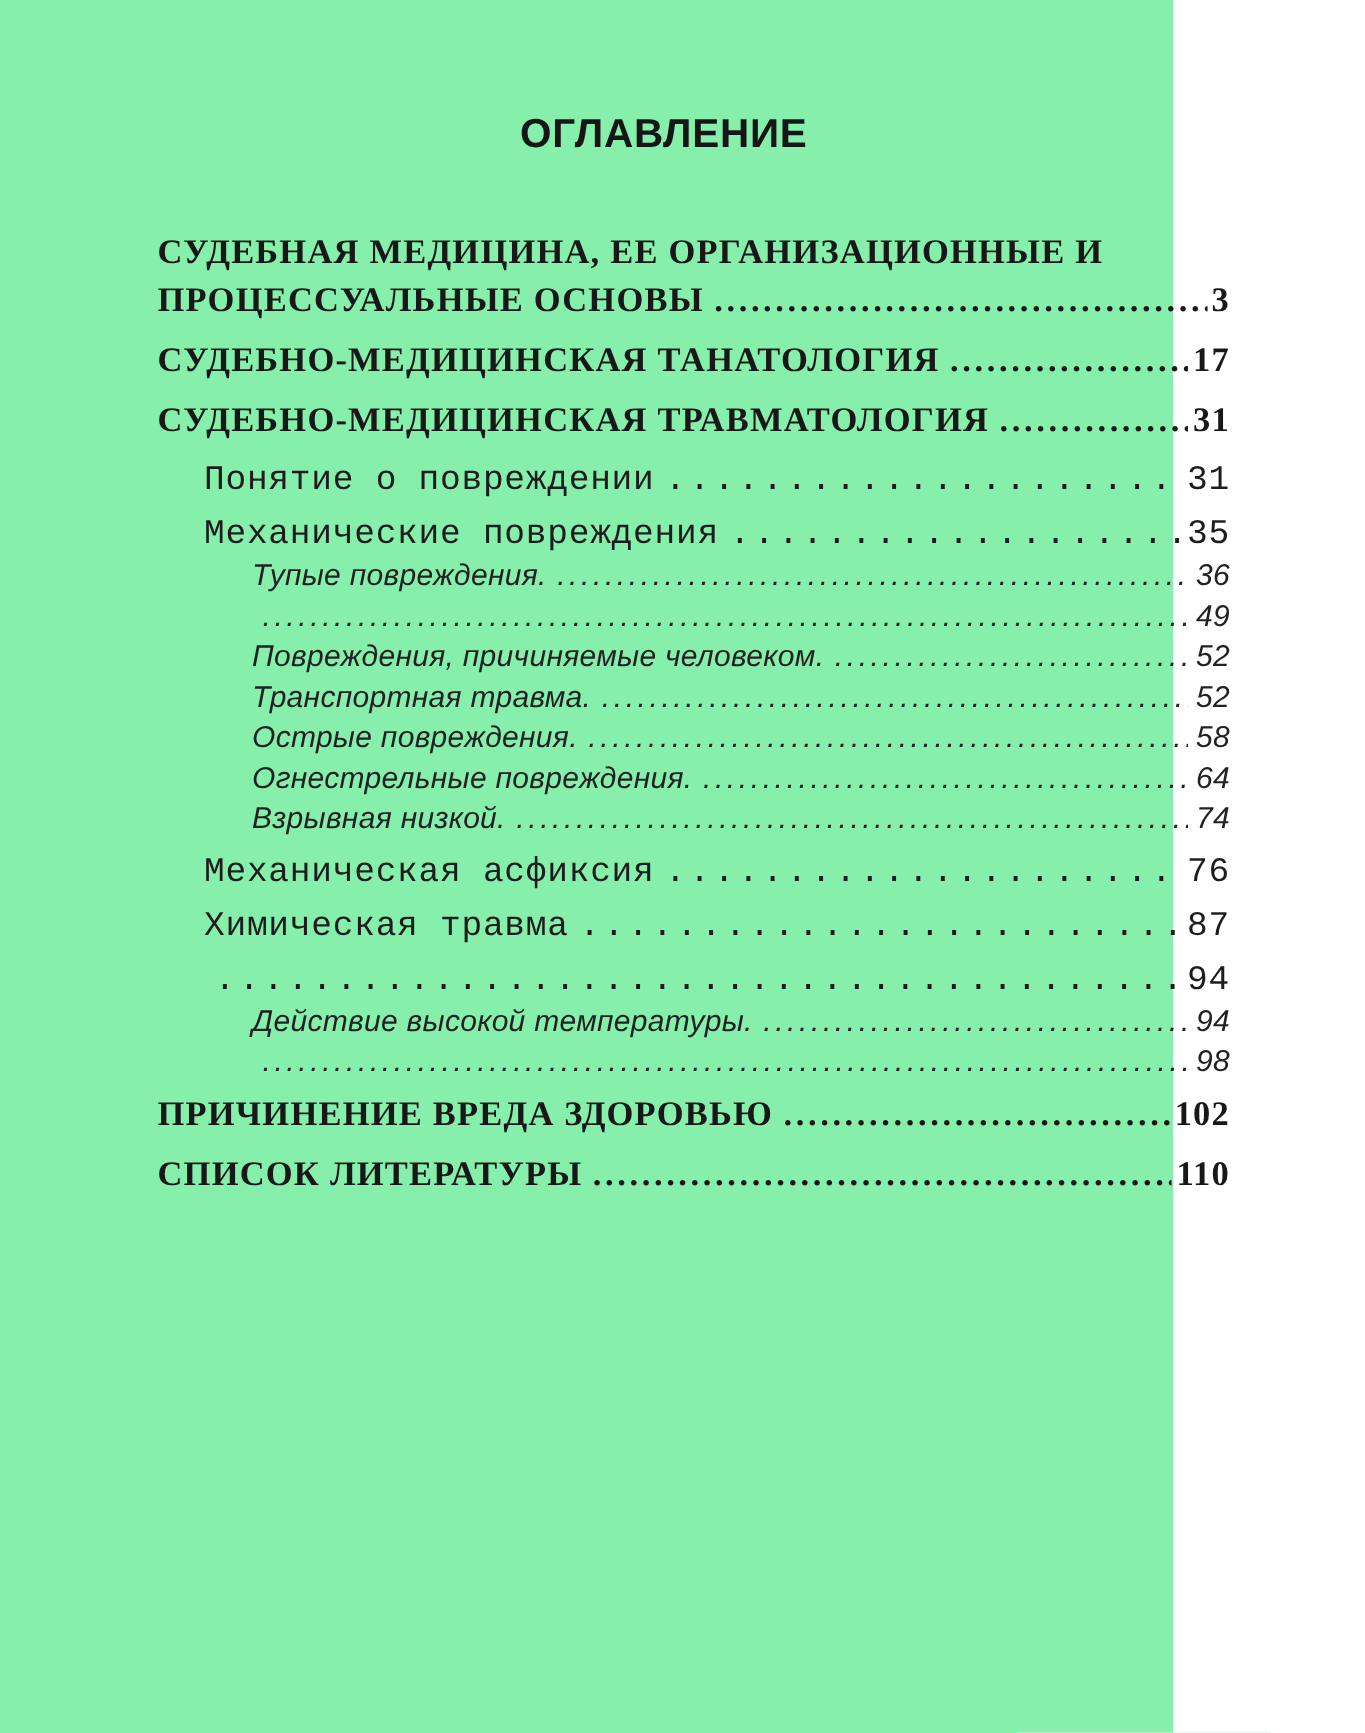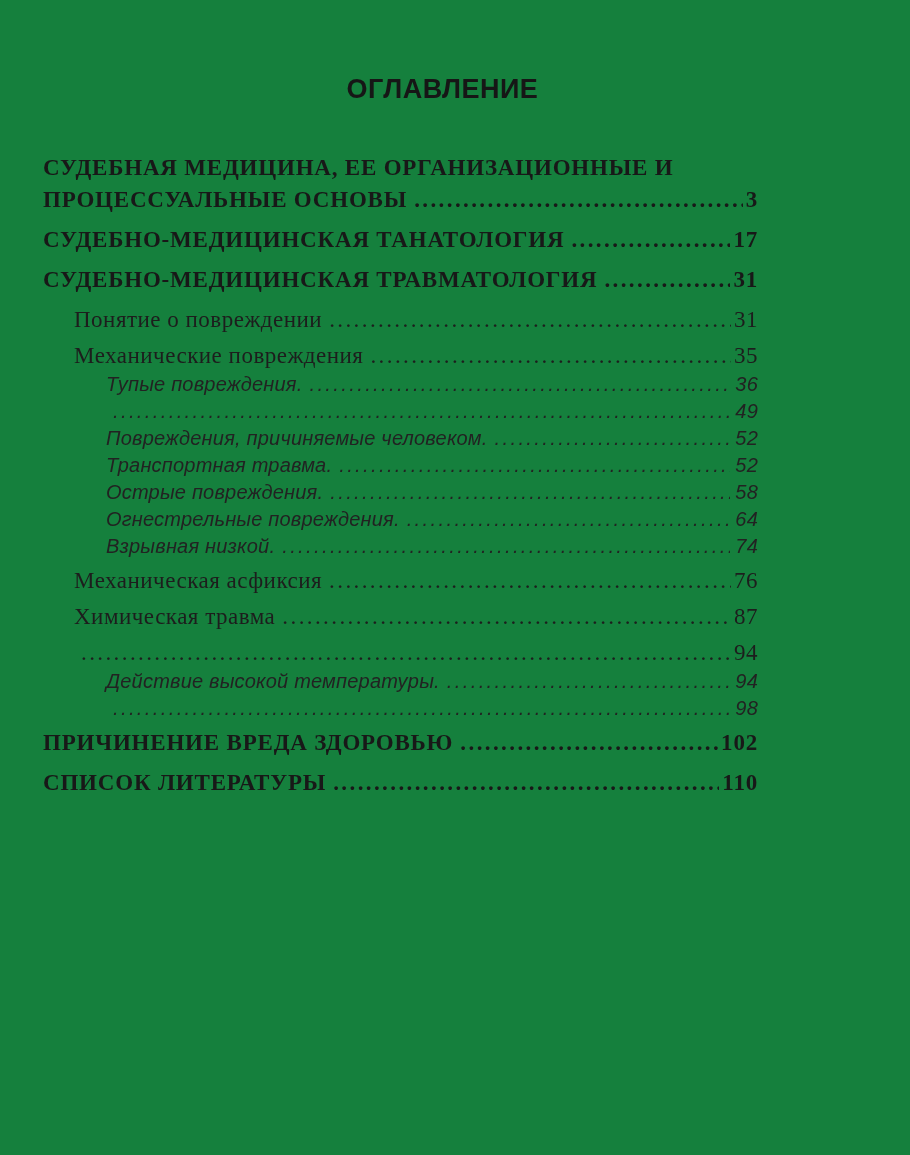--- a/index.html
+++ b/index.html
@@ -16,9 +16,9 @@
   }
   .page {
     position: relative;
-    width: 910px;
+    width: 782px;
     height: 1155px;
-    background: #15803d;
+    background: #86efac;
   }
   .title {
     font-family: "Liberation Sans", sans-serif;

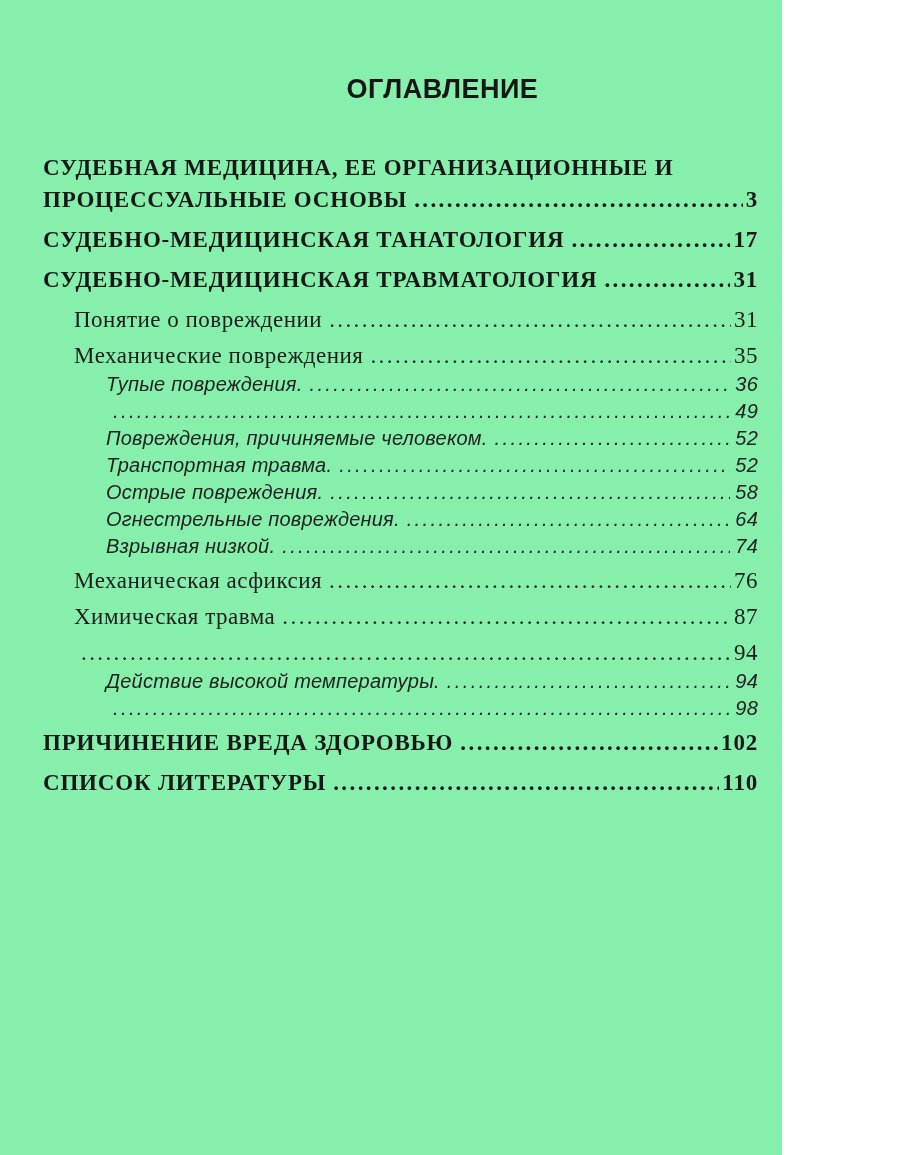--- a/index.html
+++ b/index.html
@@ -34,7 +34,7 @@
     width: 715px;
   }
   .toc {
-    margin-left: 43px;
+    margin-left: 105px;
     width: 715px;
     margin-top: 46px;
   }

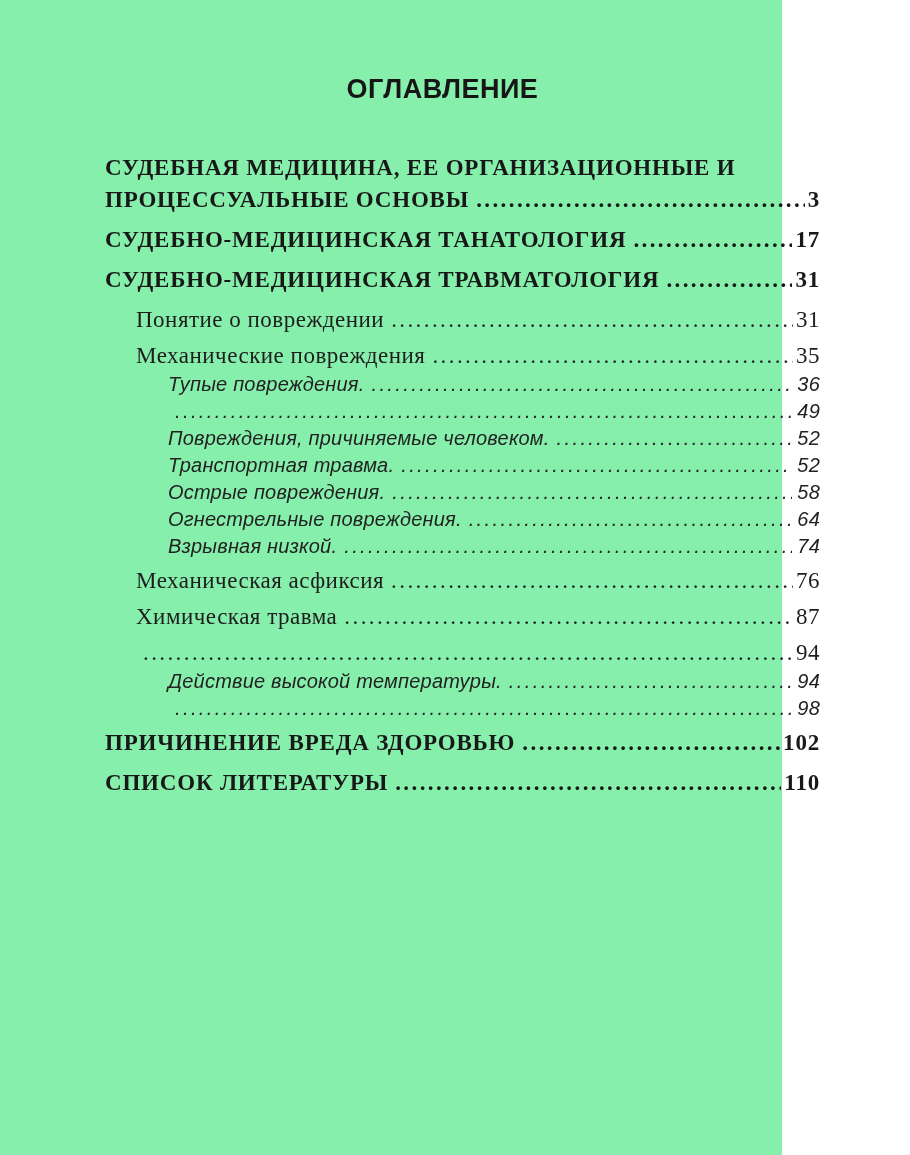--- a/index.html
+++ b/index.html
@@ -69,7 +69,7 @@
   }
   
   .entry.l2 {
-    font-family: Liberation Serif, serif;
+    font-family: Liberation Mono, monospace;
     font-size: 23px;
     line-height: 24px;
     letter-spacing: 0.5px;

